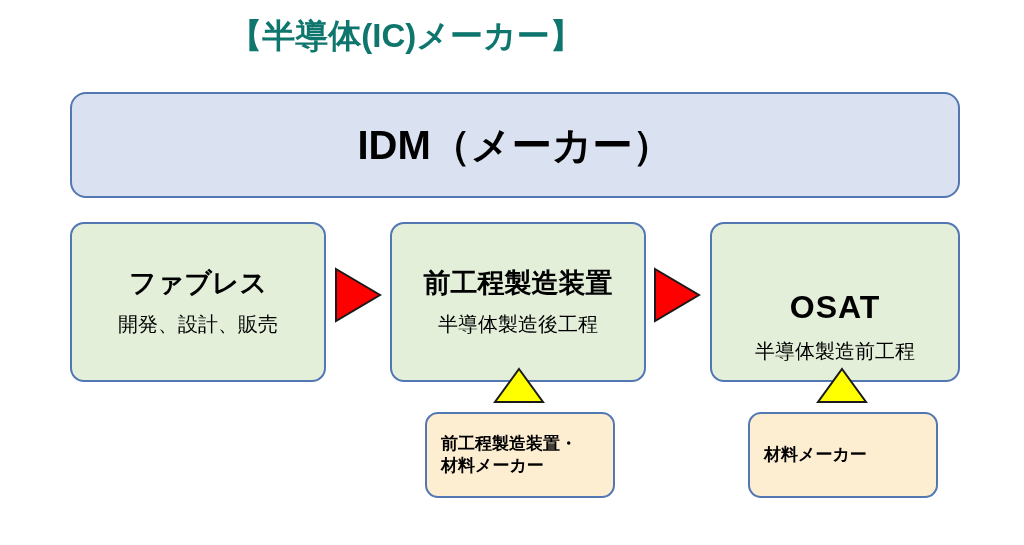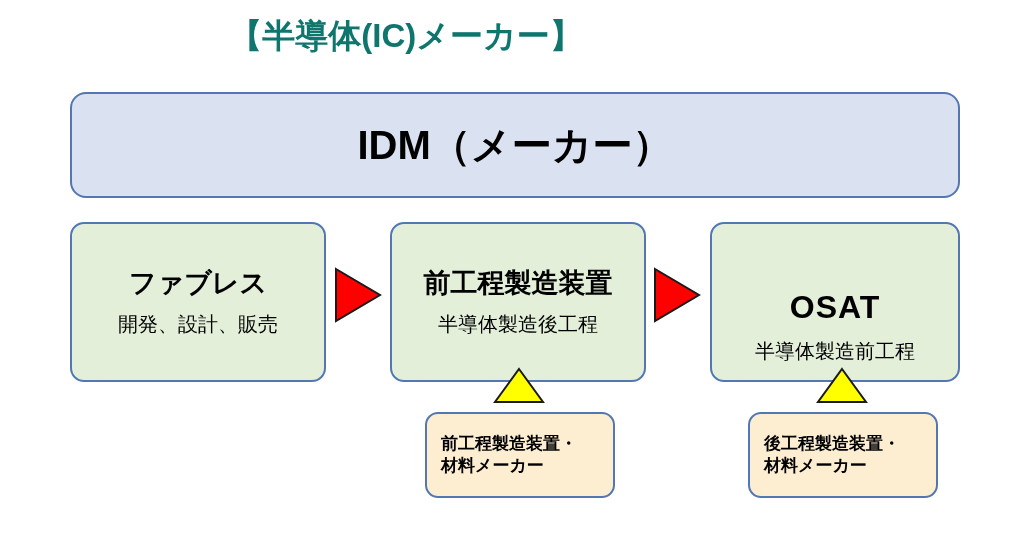--- a/index.html
+++ b/index.html
@@ -187,7 +187,6 @@
   </div>
 
   <div class="box box-cream box-supplier-back">
-    <div class="supplier-line">後工程製造装置・</div>
     <div class="supplier-line">材料メーカー</div>
   </div>
 

